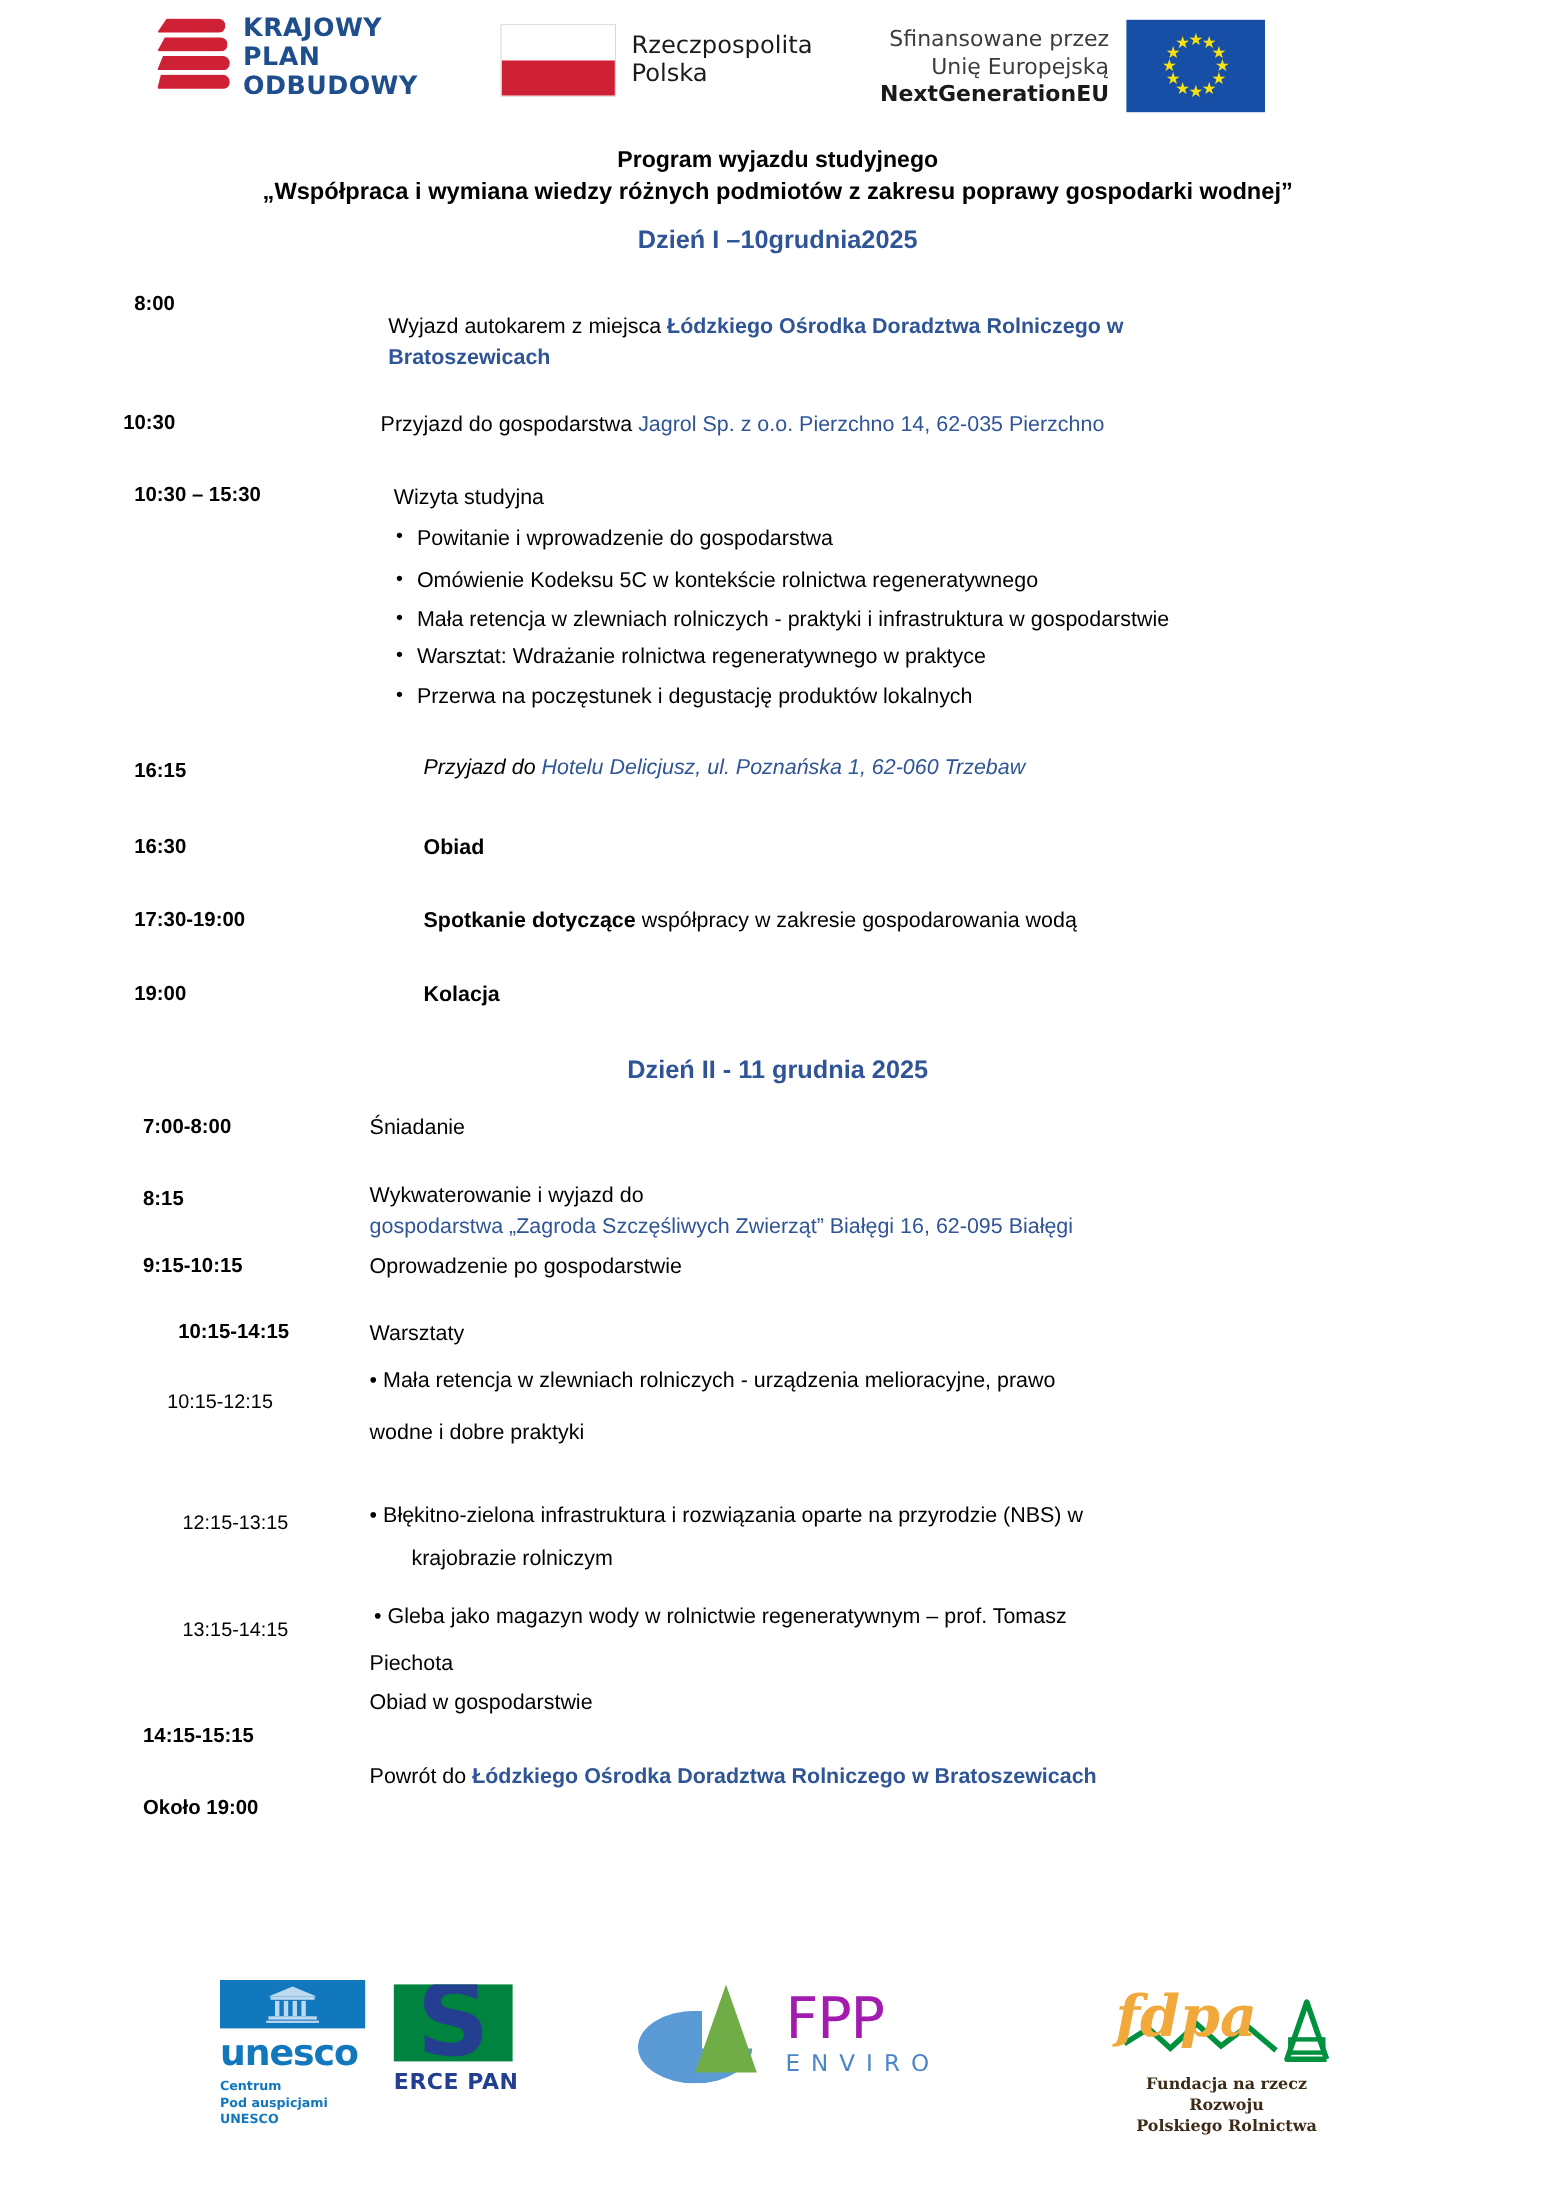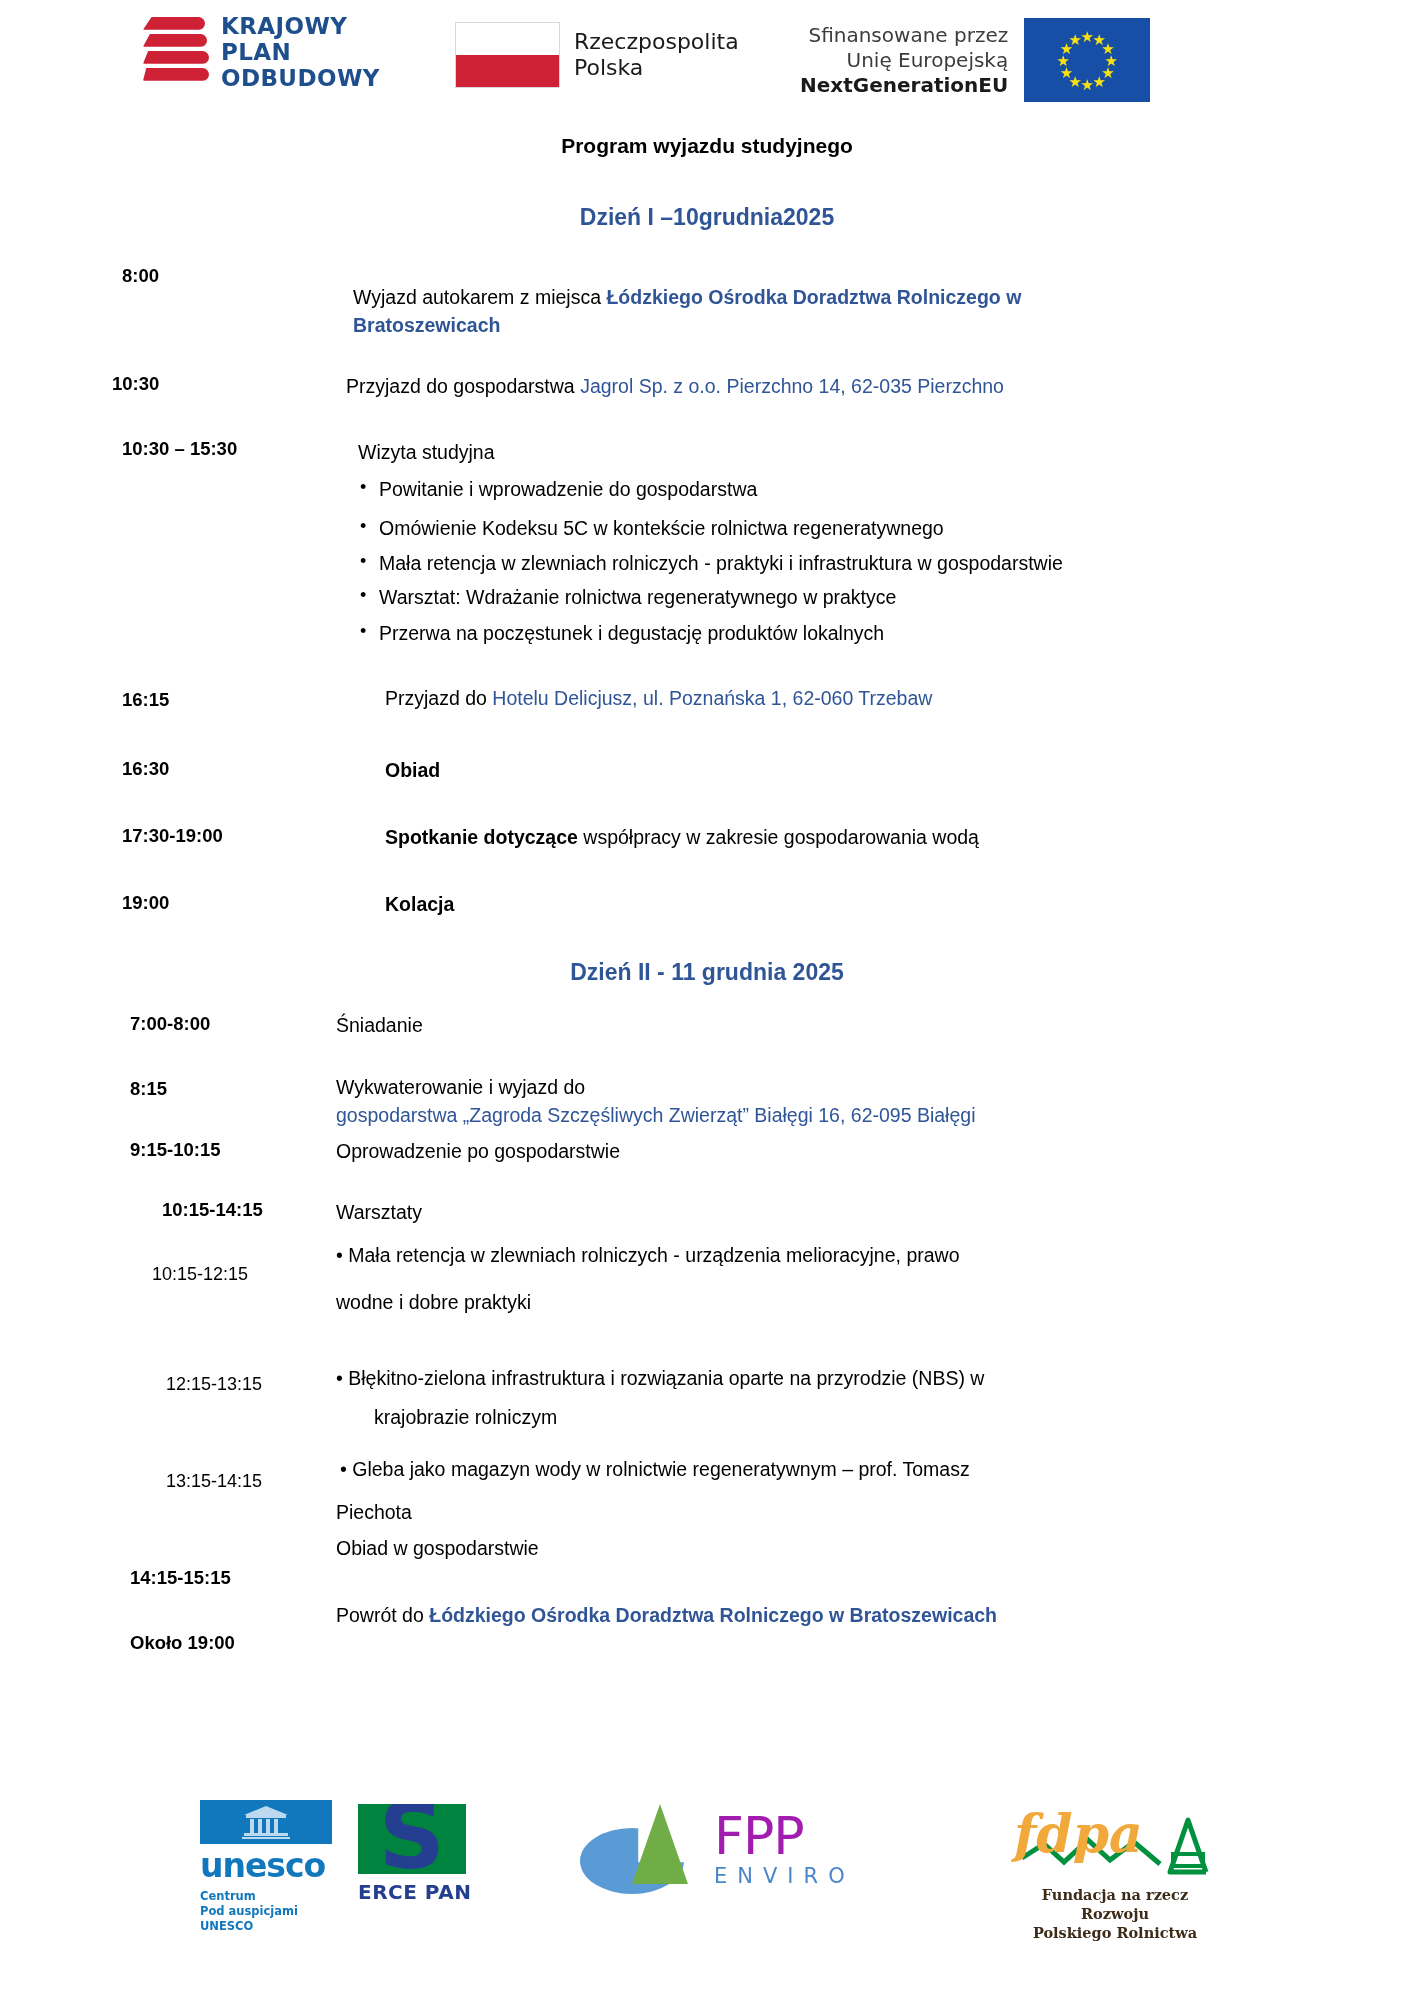--- a/index.html
+++ b/index.html
@@ -381,6 +381,7 @@
 
   <div class="title-block">
     <div class="title-l1">Program wyjazdu studyjnego</div>
+    <div class="title-l2">„Współpraca i wymiana wiedzy różnych podmiotów z zakresu poprawy gospodarki wodnej”</div>
   </div>
 
   <div class="day-heading day1-heading">Dzień I –10grudnia2025</div>

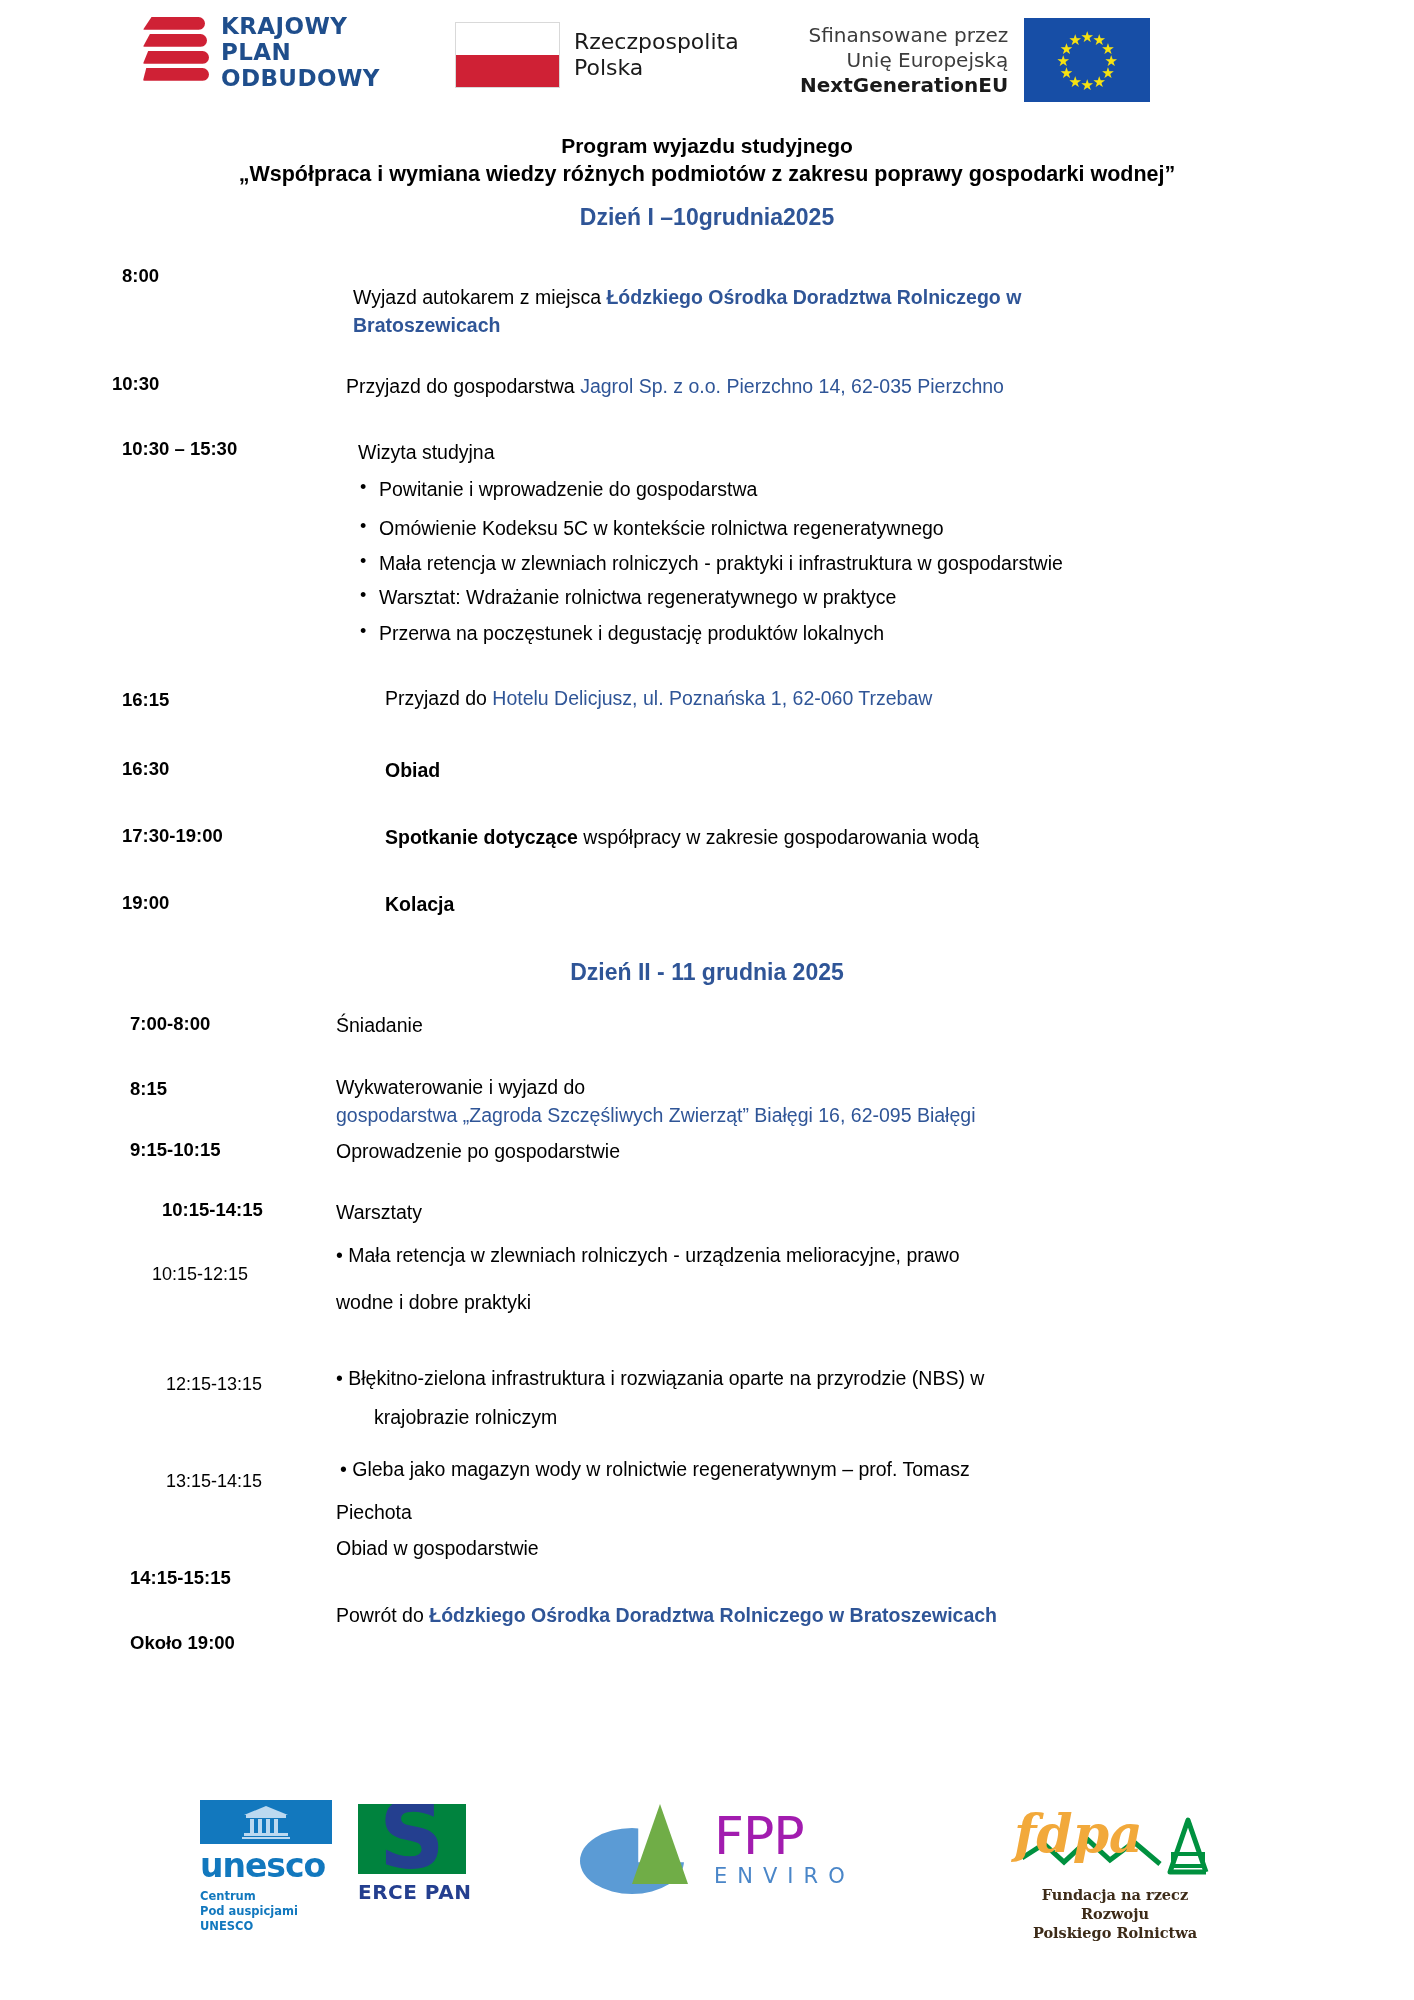--- a/index.html
+++ b/index.html
@@ -417,7 +417,7 @@
 
     <div class="row" style="top:0">
       <div class="time" style="left:122px; top:689px;">16:15</div>
-      <div class="body-txt" style="left:385px; top:684px;">
+      <div class="body-txt" style="left:385px; top:684px;font-style:italic;">
         <span>Przyjazd do </span><span class="blue">Hotelu Delicjusz, ul. Poznańska 1, 62-060 Trzebaw</span>
       </div>
     </div>

